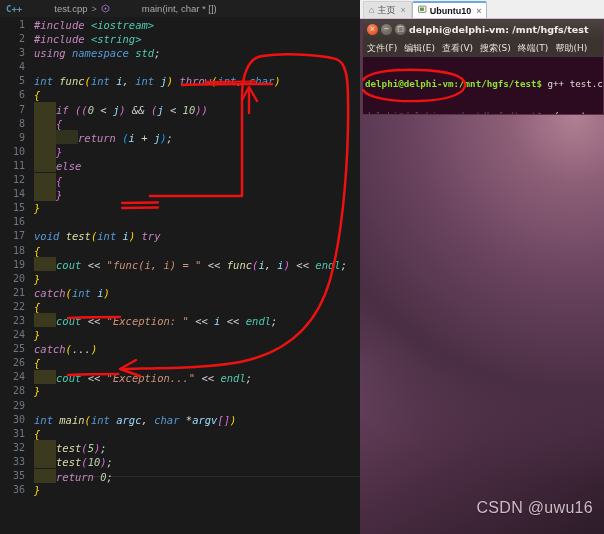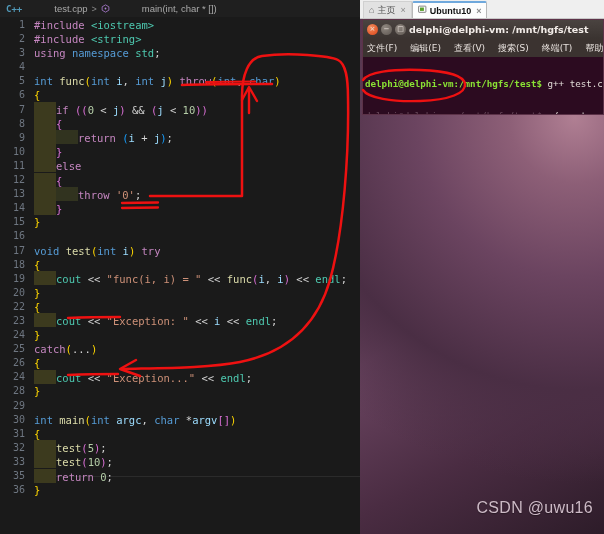--- a/index.html
+++ b/index.html
@@ -66,7 +66,7 @@
     font-family: "DejaVu Sans Mono", monospace;
     user-select: none;
   }
-  .ctext { position: relative; flex: 1; }
+  .ctext { position: relative; flex: 1; font-style: italic; }
   
   .ind {
     display: inline-block;

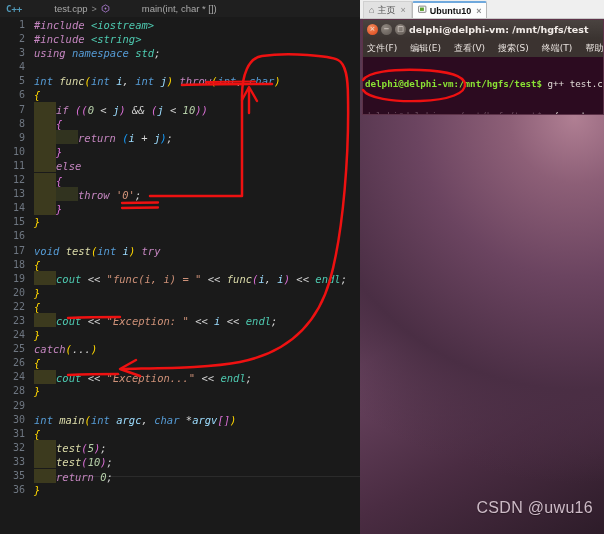--- a/index.html
+++ b/index.html
@@ -185,7 +185,7 @@
     height: 18px;
     background: #3b3330;
     display: flex; align-items: center;
-    gap: 13px;
+    gap: 7px;
     padding-left: 4px;
     font-size: 9px;
     color: #e8e2de;

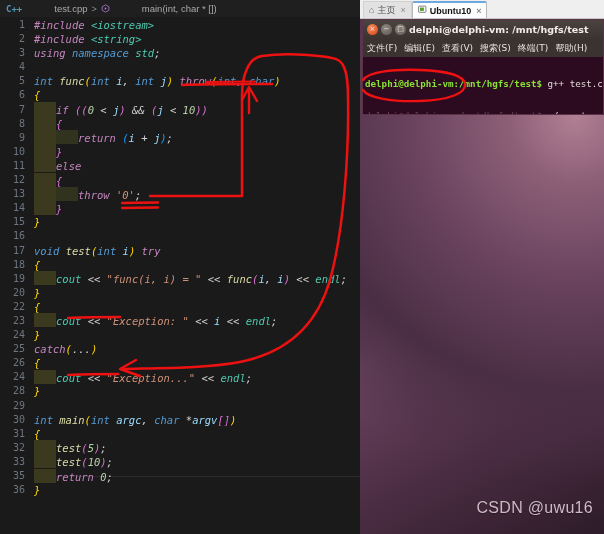--- a/index.html
+++ b/index.html
@@ -264,7 +264,6 @@
 
       <div class="code-line"><span class="ln">12</span><span class="ctext"><span class="ind"></span><span class="br2">{</span></span></div>
 
-      <div class="code-line"><span class="ln">13</span><span class="ctext"><span class="ind"></span><span class="ind ind2"></span><span class="k">throw</span> <span class="str">'0'</span><span class="punct">;</span></span></div>
 
       <div class="code-line"><span class="ln">14</span><span class="ctext"><span class="ind"></span><span class="br2">}</span></span></div>
 

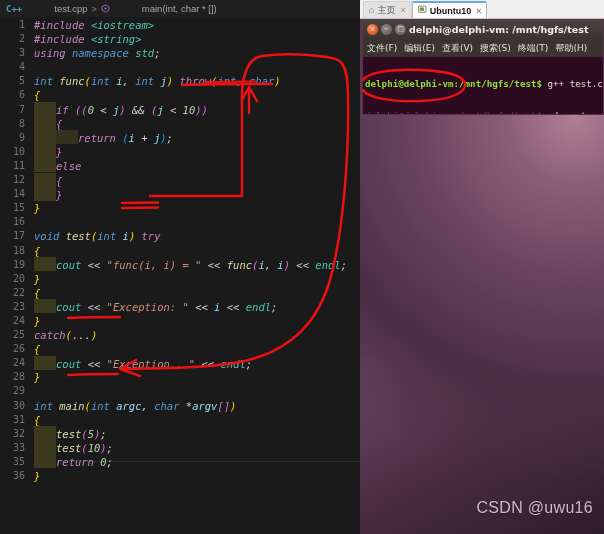--- a/index.html
+++ b/index.html
@@ -279,6 +279,7 @@
 
       <div class="code-line"><span class="ln">20</span><span class="ctext"><span class="br1">}</span></span></div>
 
+      <div class="code-line"><span class="ln">21</span><span class="ctext"><span class="k">catch</span><span class="br1">(</span><span class="kb">int</span> <span class="var">i</span><span class="br1">)</span></span></div>
 
       <div class="code-line"><span class="ln">22</span><span class="ctext"><span class="br1">{</span></span></div>
 

